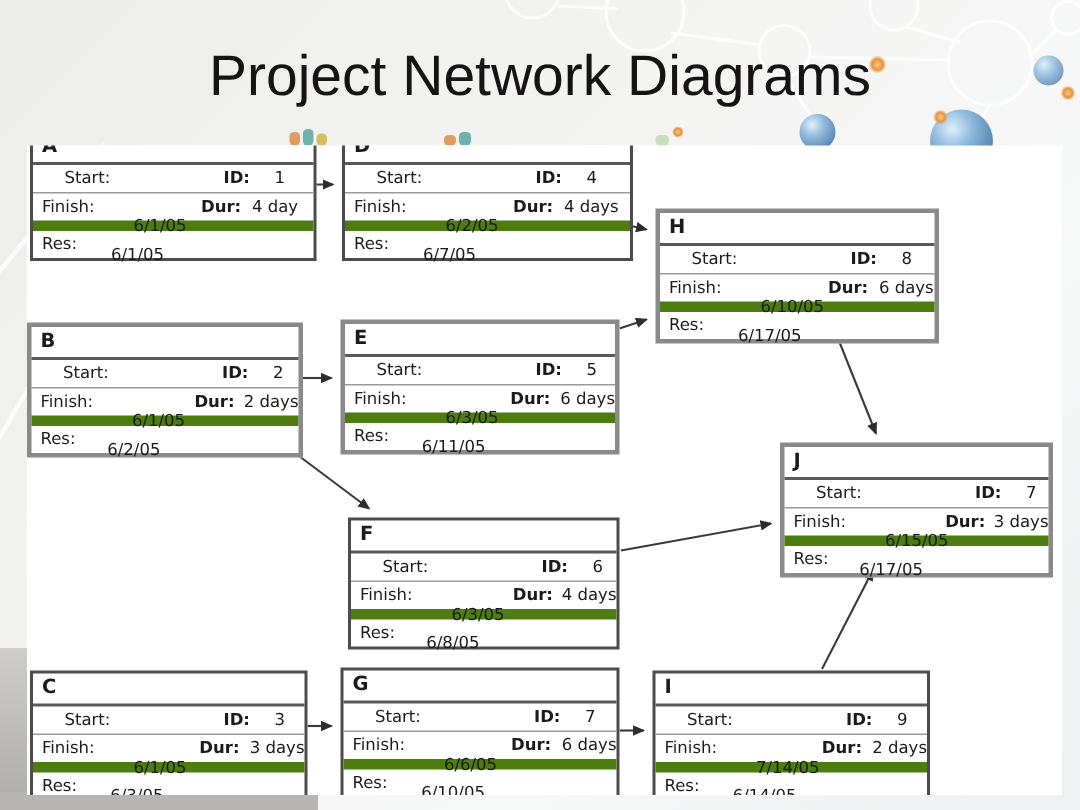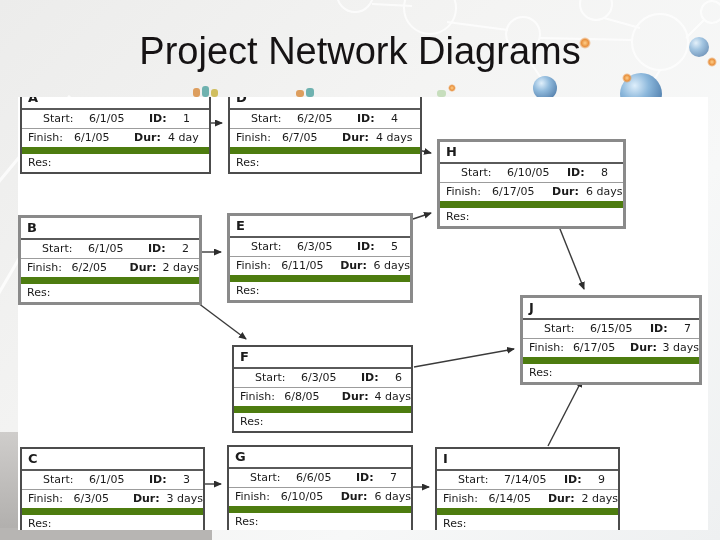--- a/index.html
+++ b/index.html
@@ -29,7 +29,7 @@
   .lb{color:#1b1b1b;}
   .vl{color:#1b1b1b;}
   .w1{width:46px;}
-  .w2{width:60px;}
+  .w2{width:60px;margin-top:32px;}
   .w3{width:34px;font-weight:bold;}
 </style>
 </head>

